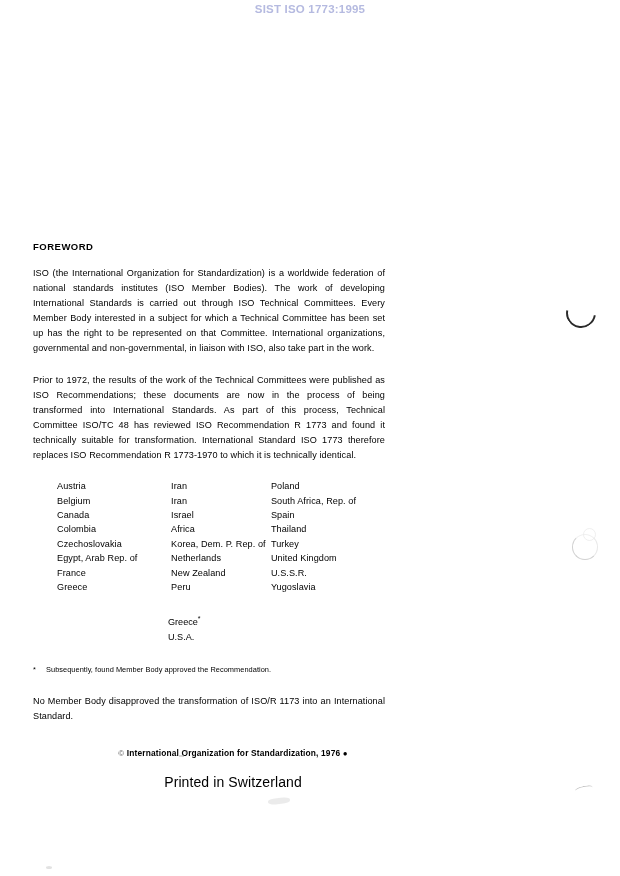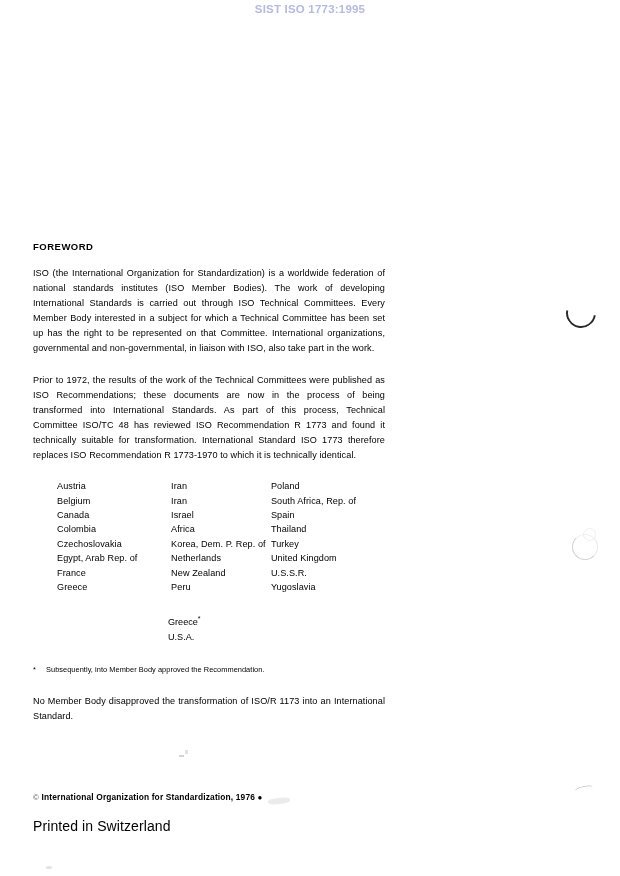--- a/index.html
+++ b/index.html
@@ -276,7 +276,7 @@
       <div class="disapprove-item"><span>U.S.A.</span></div>
     </div>
 
-    <p class="footnote"><span class="footnote-mark">*</span><span>Subsequently, into Member Body approved the Recommendation.</span></p>
+    <p class="footnote"><span class="footnote-mark">*</span><span>Subsequently, found Member Body approved the Recommendation.</span></p>
 
     <p class="para">No Member Body disapproved the transformation of ISO/R 1173 into an International Standard.</p>
 

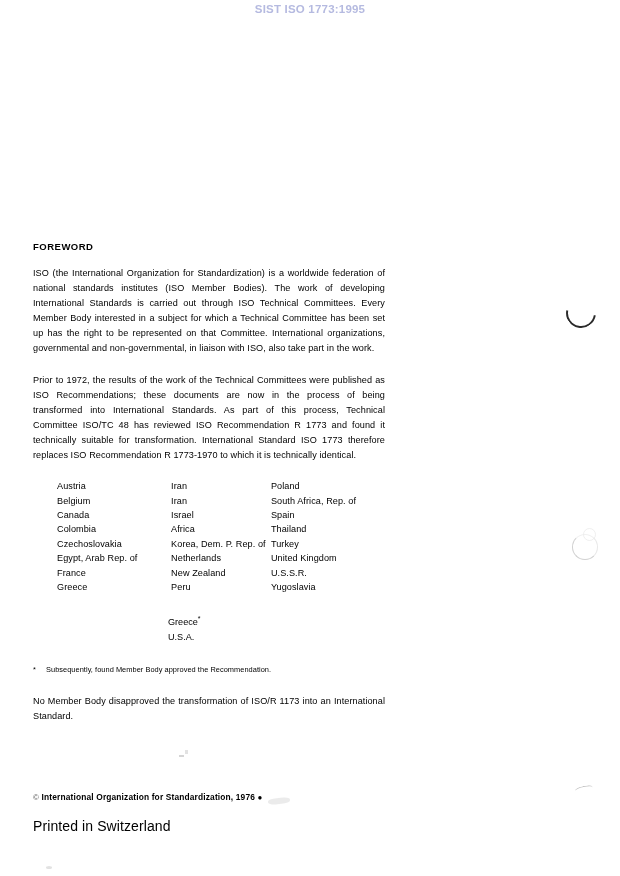--- a/index.html
+++ b/index.html
@@ -106,8 +106,9 @@
   .bottom {
     position: absolute;
     left: 33px;
-    top: 792px;
+    top: 748px;
     width: 400px;
+    text-align: center;
   }
   .copyright {
     font-size: 8.4px;

